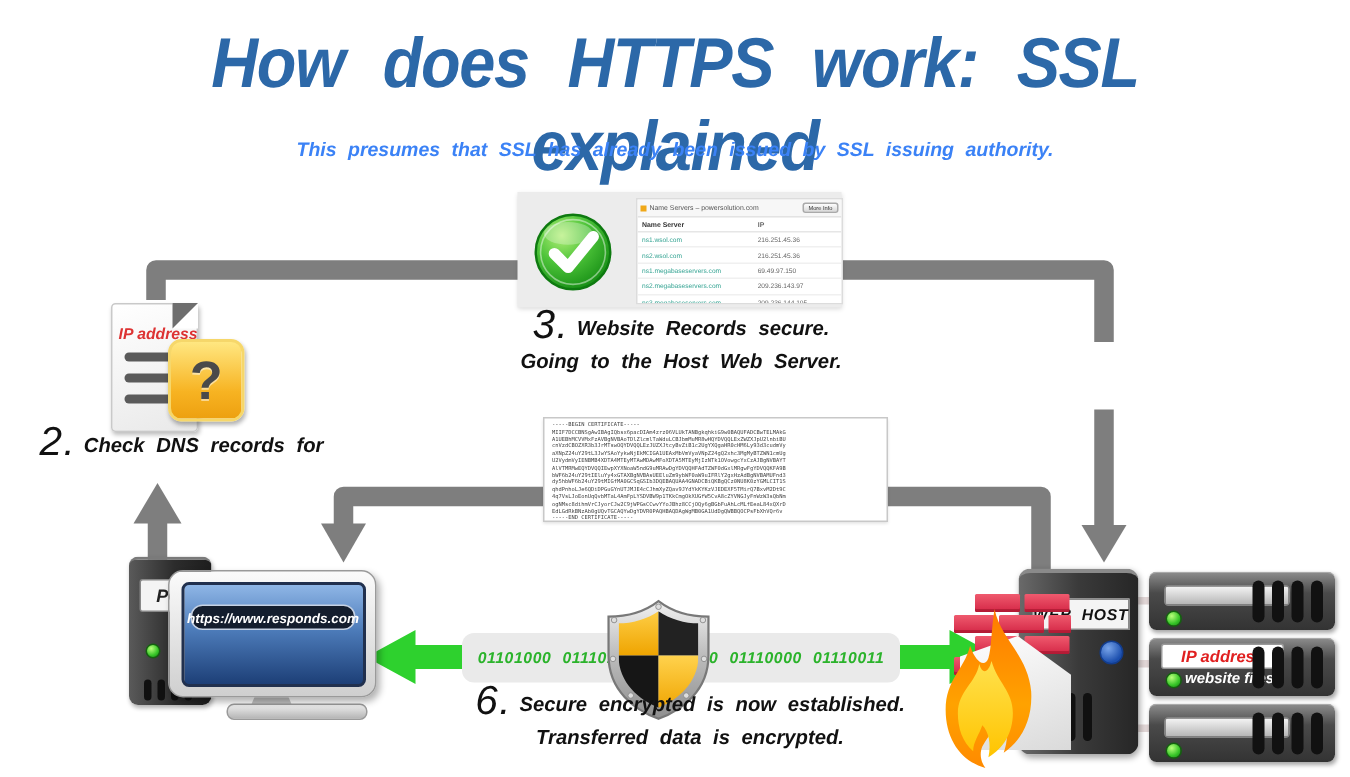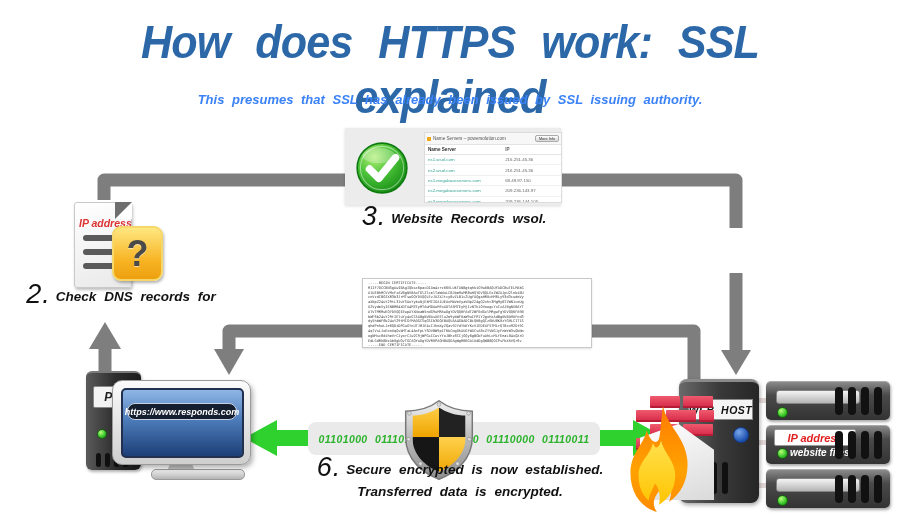--- a/index.html
+++ b/index.html
@@ -191,7 +191,7 @@
       </div>
   </div>
   <div class="abs cap" style="left:345px;top:201px;width:218px">
-    <div><span class="cap-num">3.</span><span>Website Records wsol.</span></div>
+    <div><span class="cap-num">3.</span><span>Website Records secure.</span></div>
   </div>
 
 

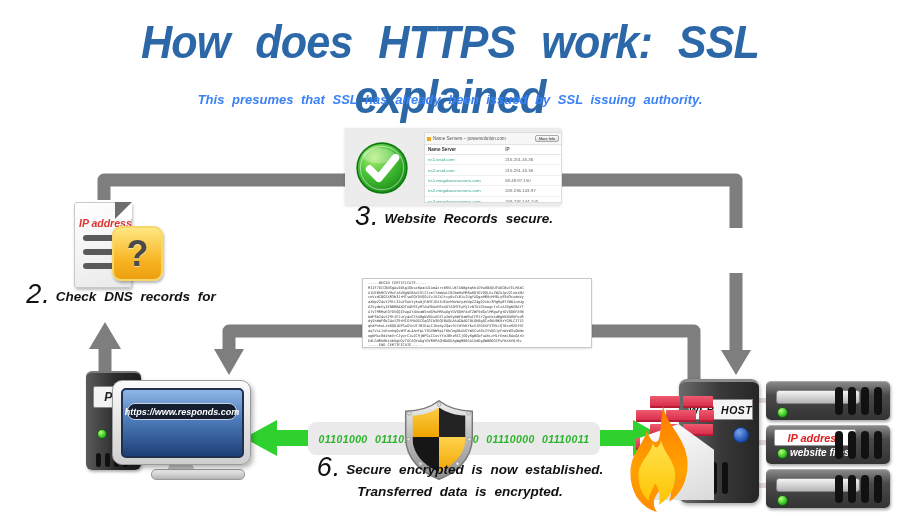--- a/index.html
+++ b/index.html
@@ -192,6 +192,7 @@
   </div>
   <div class="abs cap" style="left:345px;top:201px;width:218px">
     <div><span class="cap-num">3.</span><span>Website Records secure.</span></div>
+    <div>Going to the  Host Web Server.</div>
   </div>
 
 

